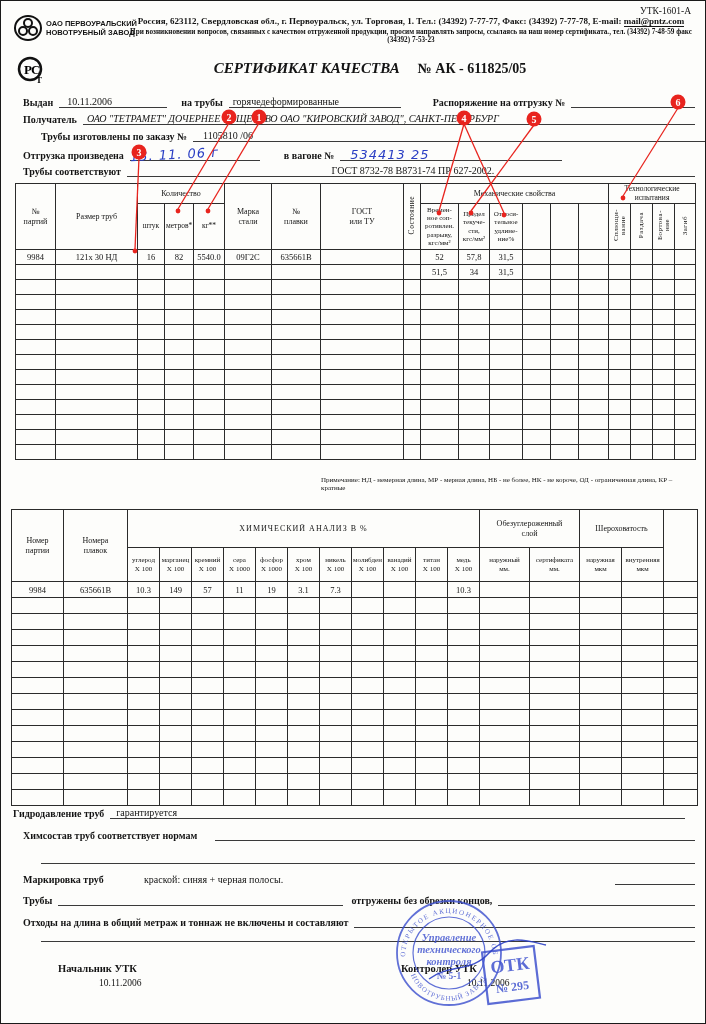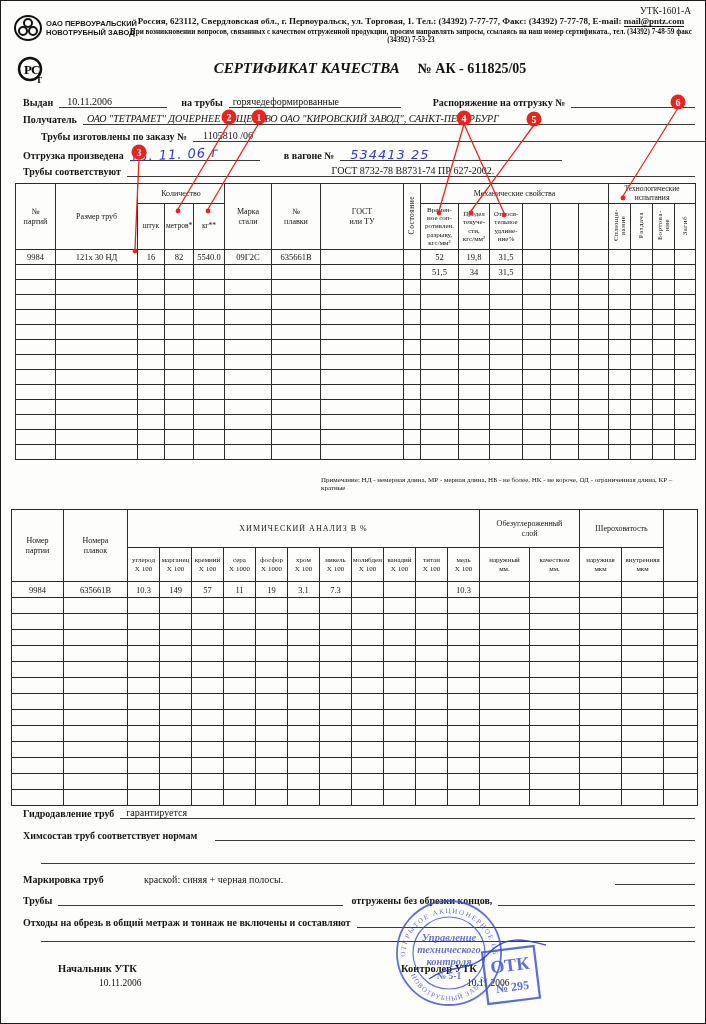--- a/index.html
+++ b/index.html
@@ -189,7 +189,7 @@
         <td></td>
         <td></td>
         <td>52</td>
-        <td>19,8</td>
+        <td>57,8</td>
         <td>31,5</td>
         <td></td>
         <td></td>

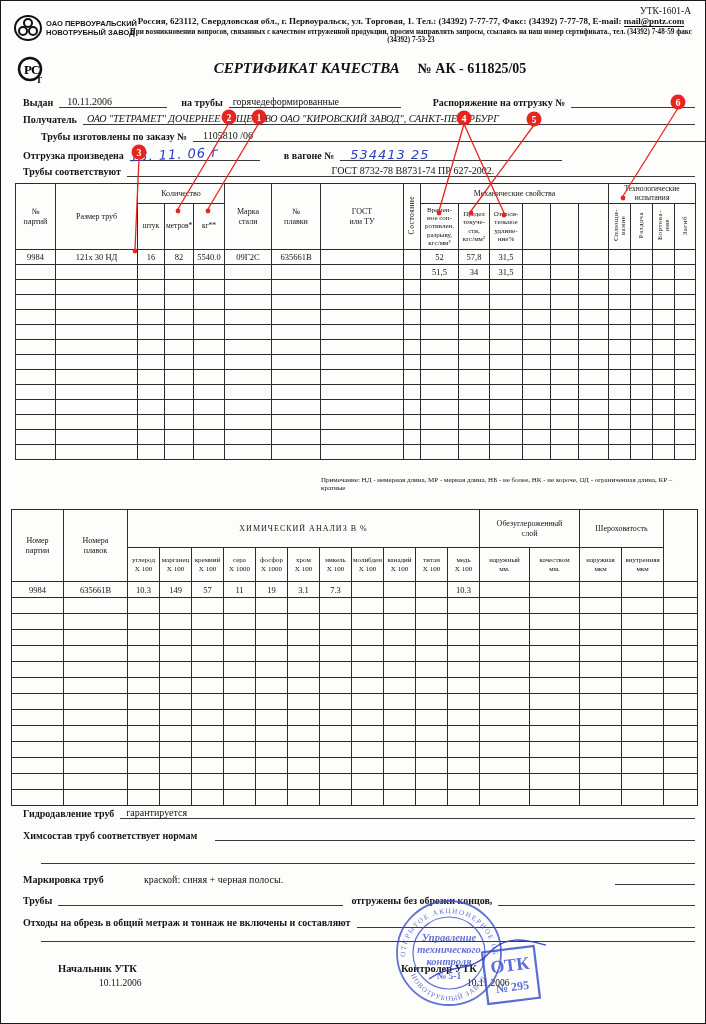--- a/index.html
+++ b/index.html
@@ -535,7 +535,7 @@
 Х 100</th>
         <th style="font-size:7px">наружный
 мм.</th>
-        <th style="font-size:7px">качеством
+        <th style="font-size:7px">сертификата
 мм.</th>
         <th style="font-size:7px">наружная
 мкм</th>

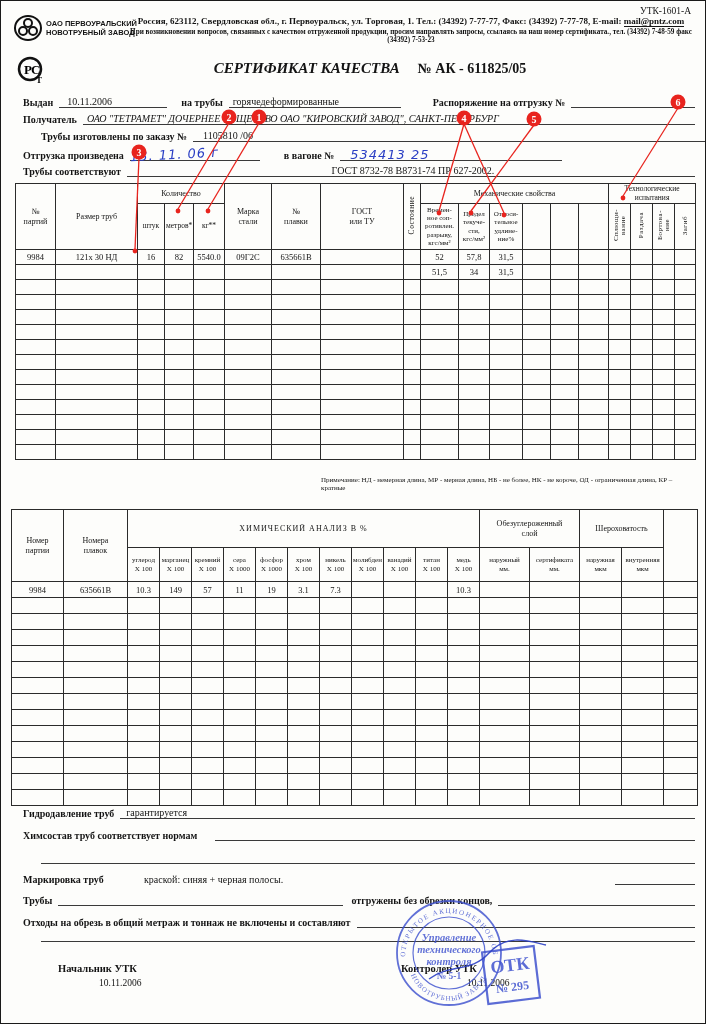--- a/index.html
+++ b/index.html
@@ -827,7 +827,7 @@
       </tbody>
   </table>
 
-  <div class="abs row" style="left:22px; top:806px; width:672px;justify-content:flex-end;">
+  <div class="abs row" style="left:12px; top:806px; width:672px;justify-content:flex-end;">
     <span class="lbl">Гидродавление труб</span>
     <span class="val uline fill" style="padding-left:6px;">гарантируется</span>
   </div>

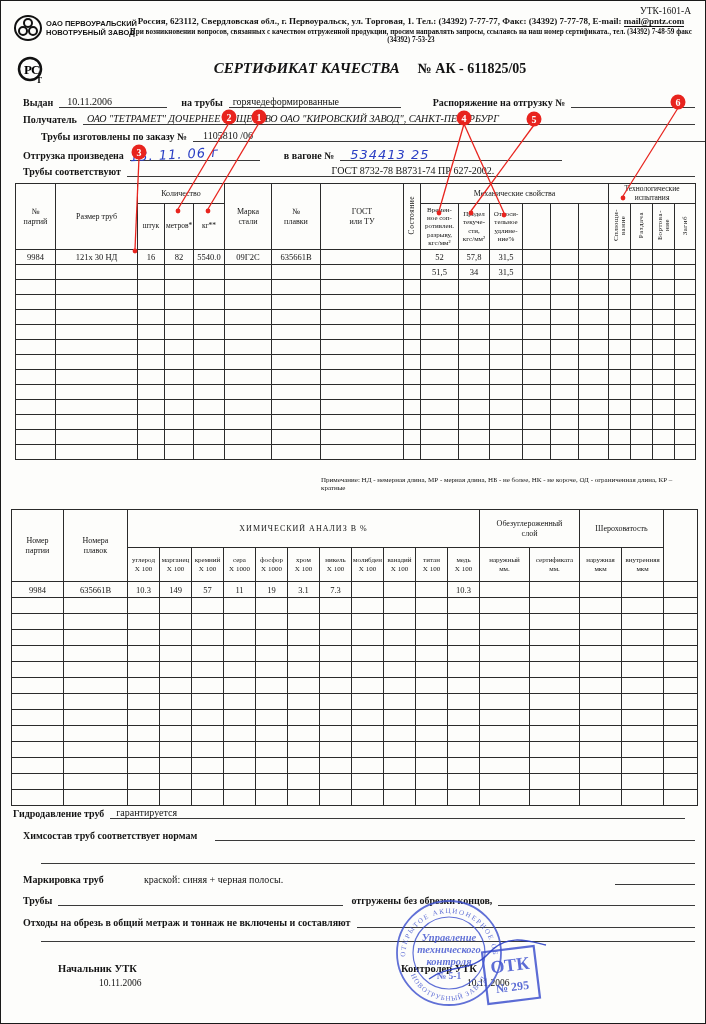--- a/index.html
+++ b/index.html
@@ -849,7 +849,7 @@
     <span class="uline fill" style="height:12px;"></span>
   </div>
   <div class="abs row" style="left:22px; top:915px; width:672px;">
-    <span class="lbl">Отходы на обрезь в общий метраж и тоннаж не включены и составляют</span>
+    <span class="lbl">Отходы на длина в общий метраж и тоннаж не включены и составляют</span>
     <span class="uline fill" style="height:12px;"></span>
   </div>
   <div class="abs uline" style="left:40px; top:940px; width:654px;"></div>

